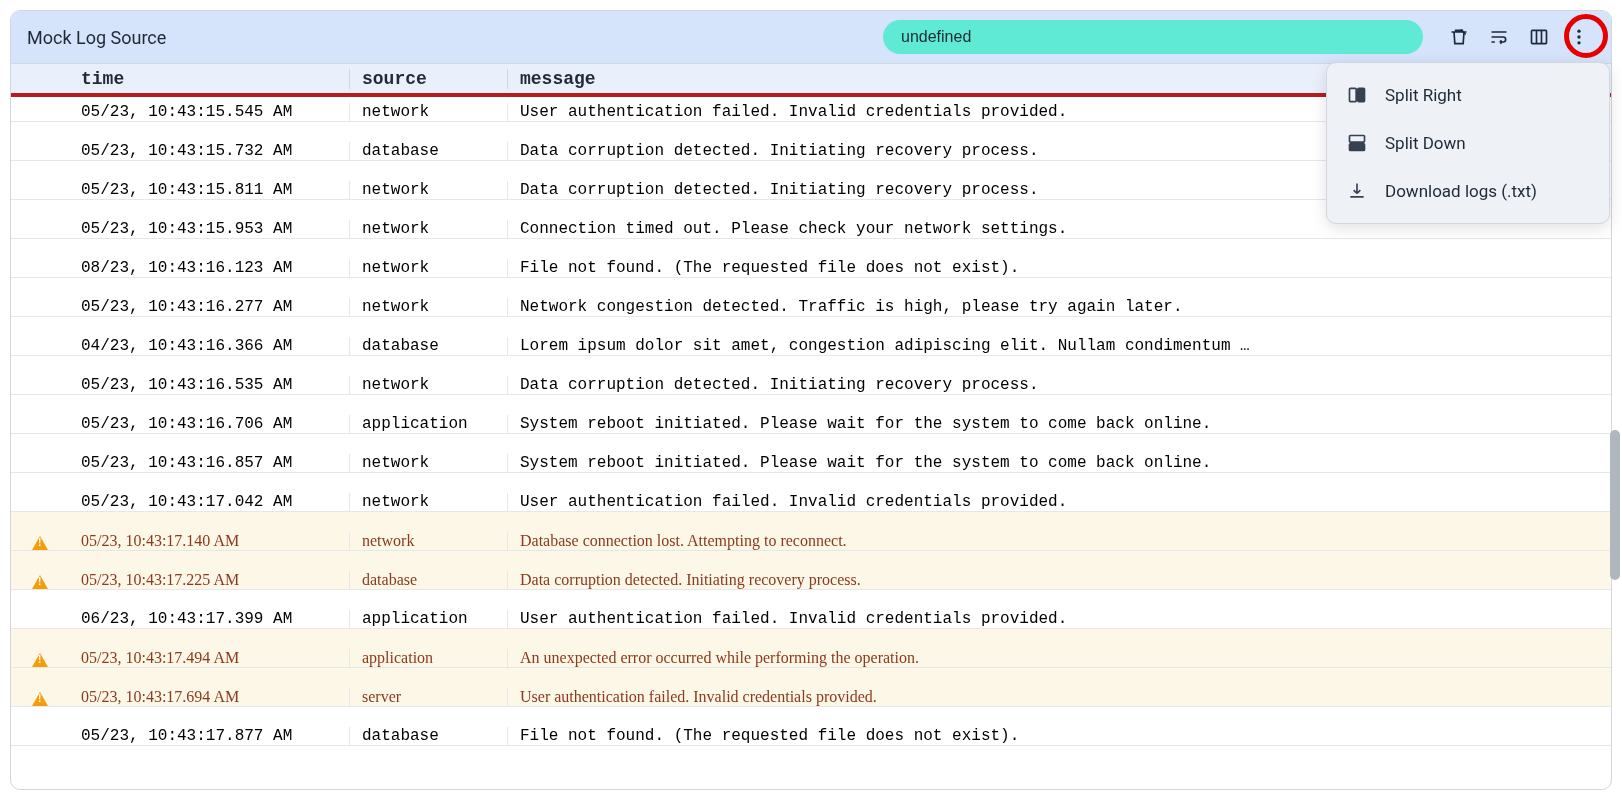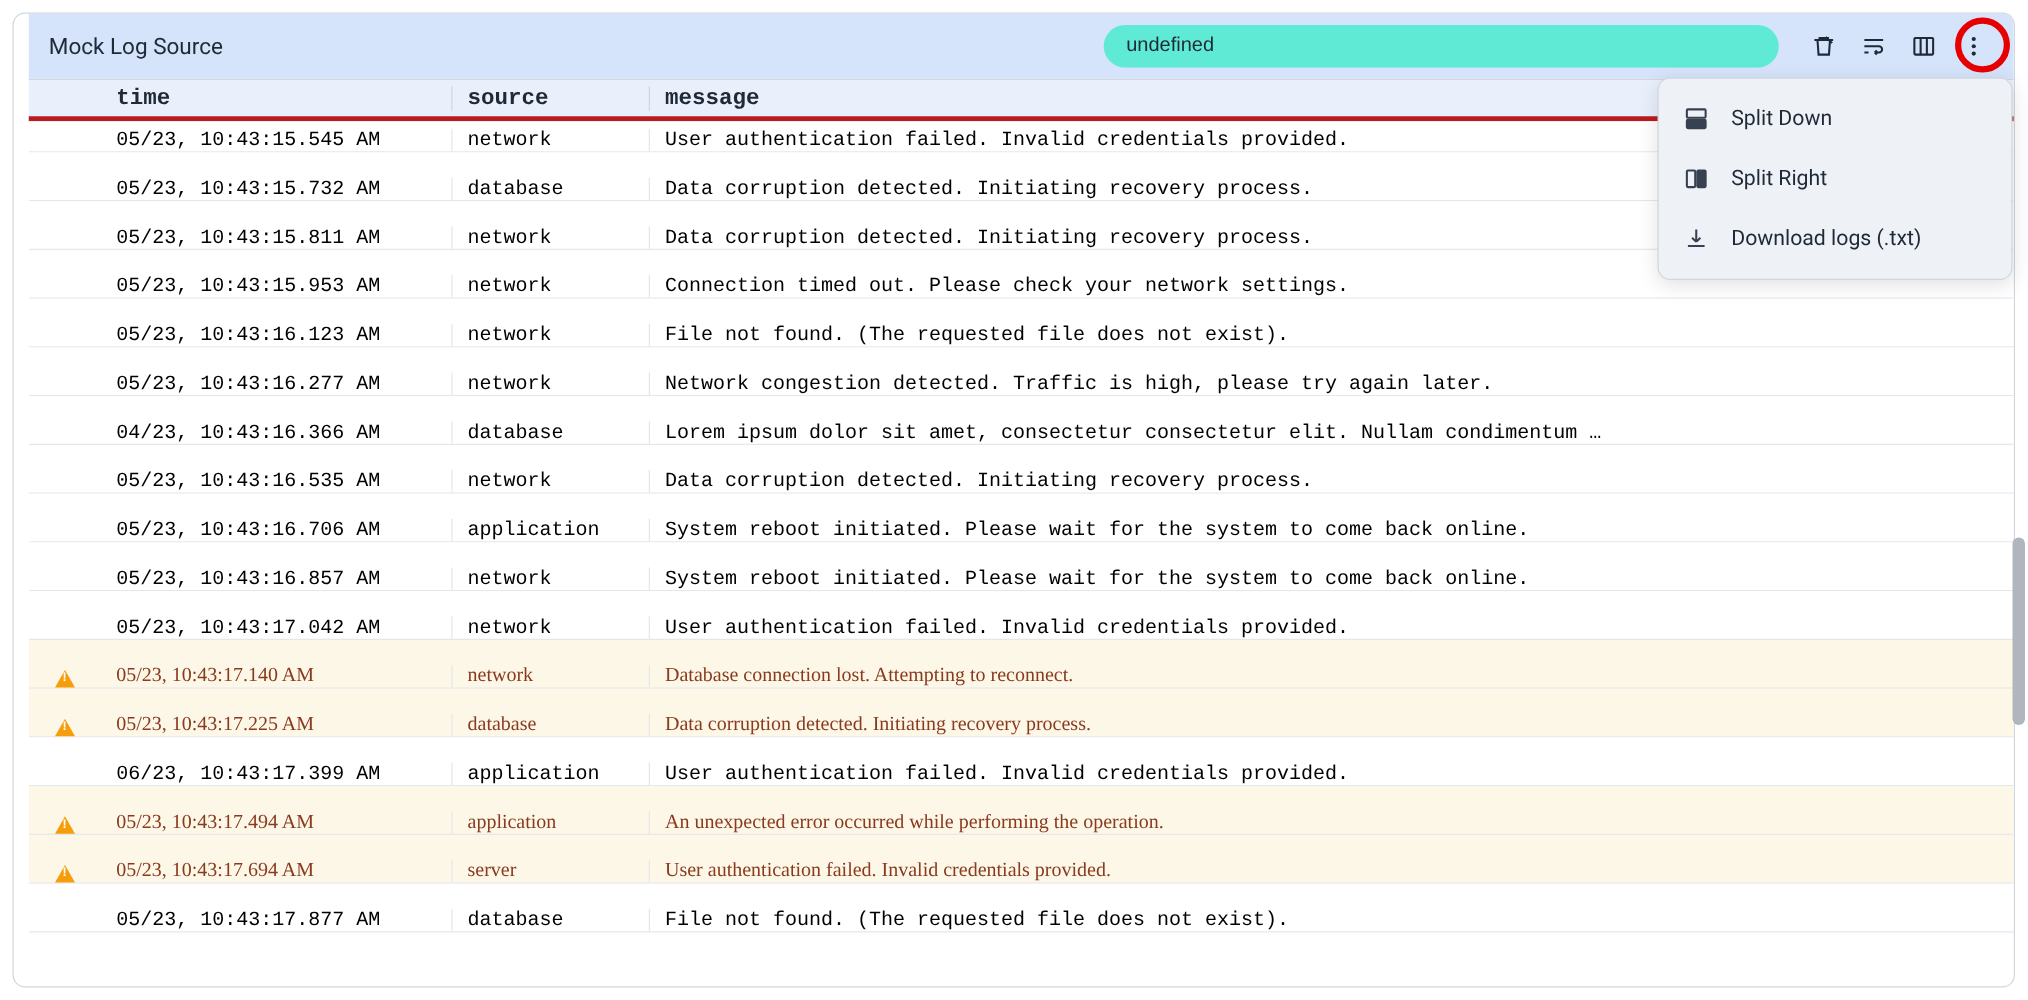--- a/index.html
+++ b/index.html
@@ -22,7 +22,6 @@
   overflow: hidden;
   display: flex;
   flex-direction: column;
-  padding-left: 12px;
 }
 .header {
   background: #d5e3fb;

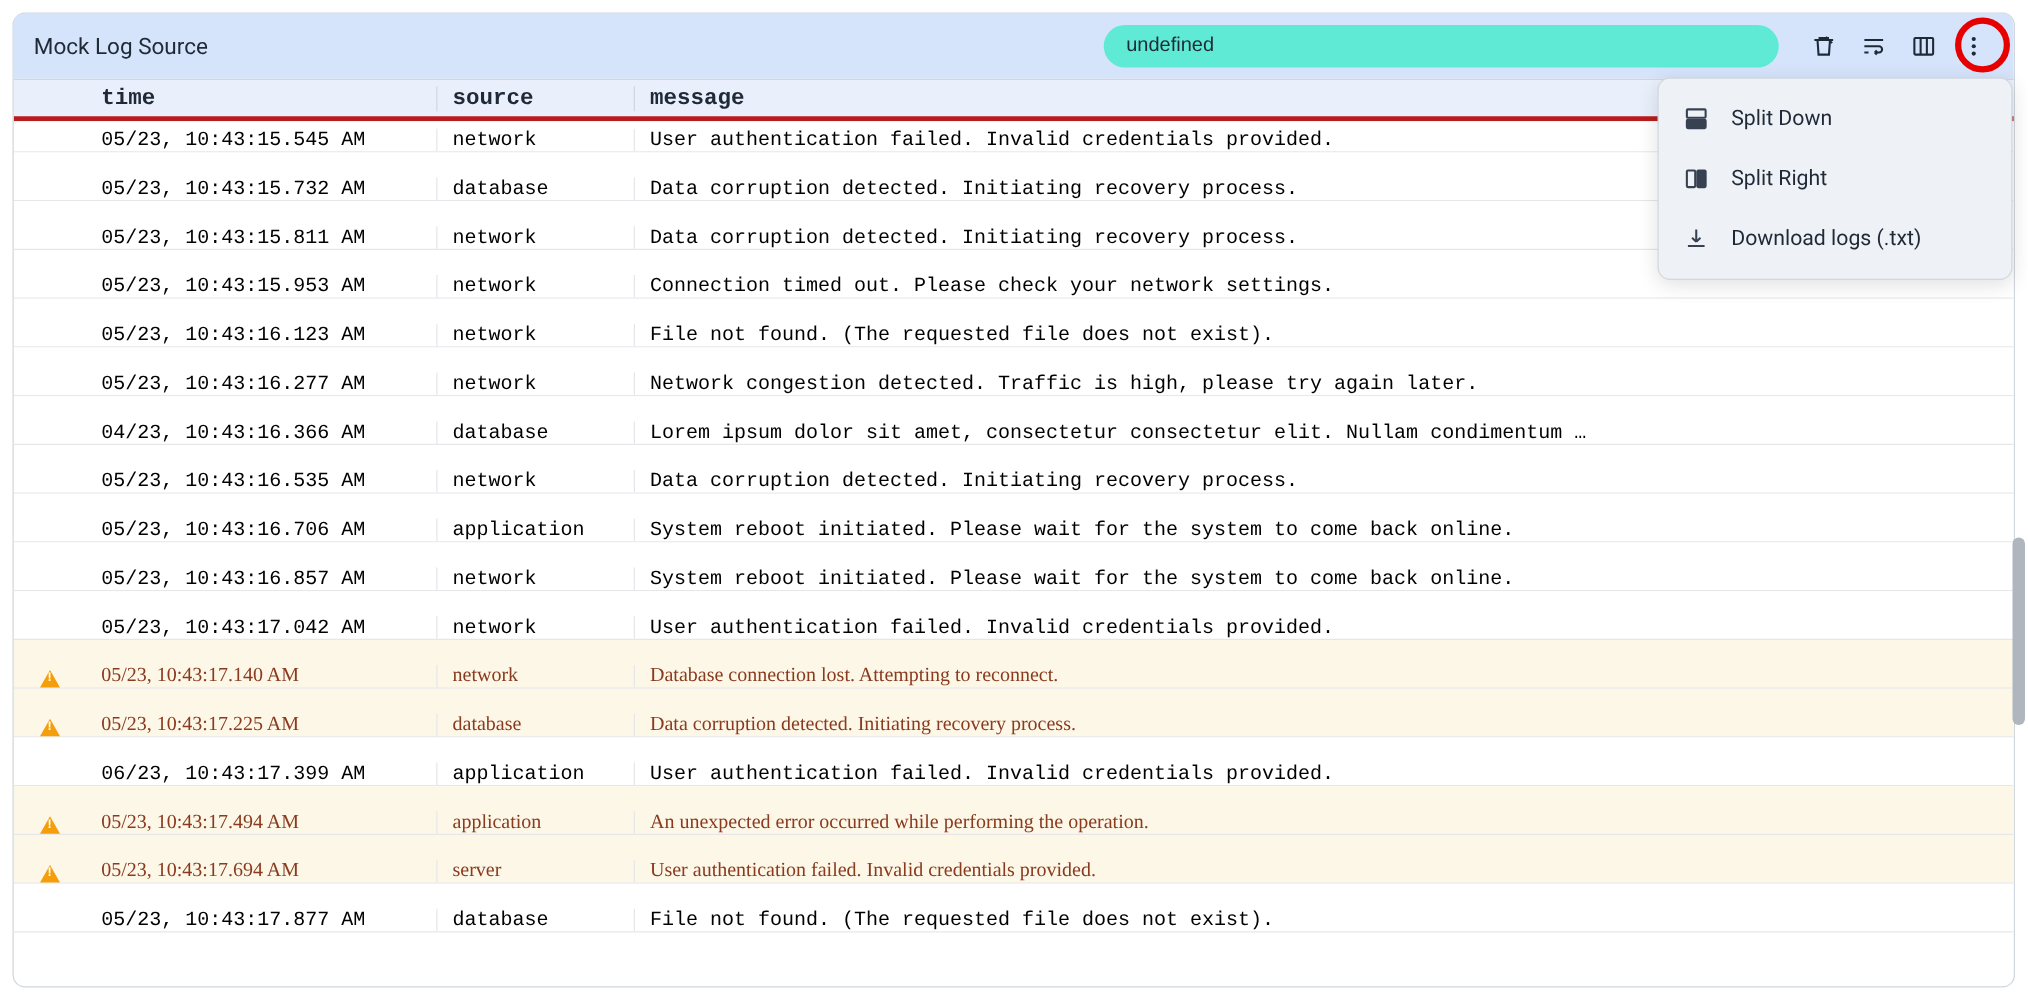--- a/index.html
+++ b/index.html
@@ -330,17 +330,17 @@
 <div class="dropdown">
   <div class="dropdown-item">
     <svg viewBox="0 0 24 24" fill="none" stroke="currentColor" stroke-width="2">
+        <rect x="3" y="4" width="8" height="16" rx="1"></rect>
+        <rect x="13" y="4" width="8" height="16" rx="1" fill="currentColor"></rect>
+      </svg>
+    <span>Split Right</span>
+  </div>
+  <div class="dropdown-item">
+    <svg viewBox="0 0 24 24" fill="none" stroke="currentColor" stroke-width="2">
         <rect x="3" y="3" width="18" height="8" rx="1"></rect>
         <rect x="3" y="13" width="18" height="8" rx="1" fill="currentColor"></rect>
       </svg>
     <span>Split Down</span>
-  </div>
-  <div class="dropdown-item">
-    <svg viewBox="0 0 24 24" fill="none" stroke="currentColor" stroke-width="2">
-        <rect x="3" y="4" width="8" height="16" rx="1"></rect>
-        <rect x="13" y="4" width="8" height="16" rx="1" fill="currentColor"></rect>
-      </svg>
-    <span>Split Right</span>
   </div>
   <div class="dropdown-item">
     <svg viewBox="0 0 24 24" fill="none" stroke="currentColor" stroke-width="2">

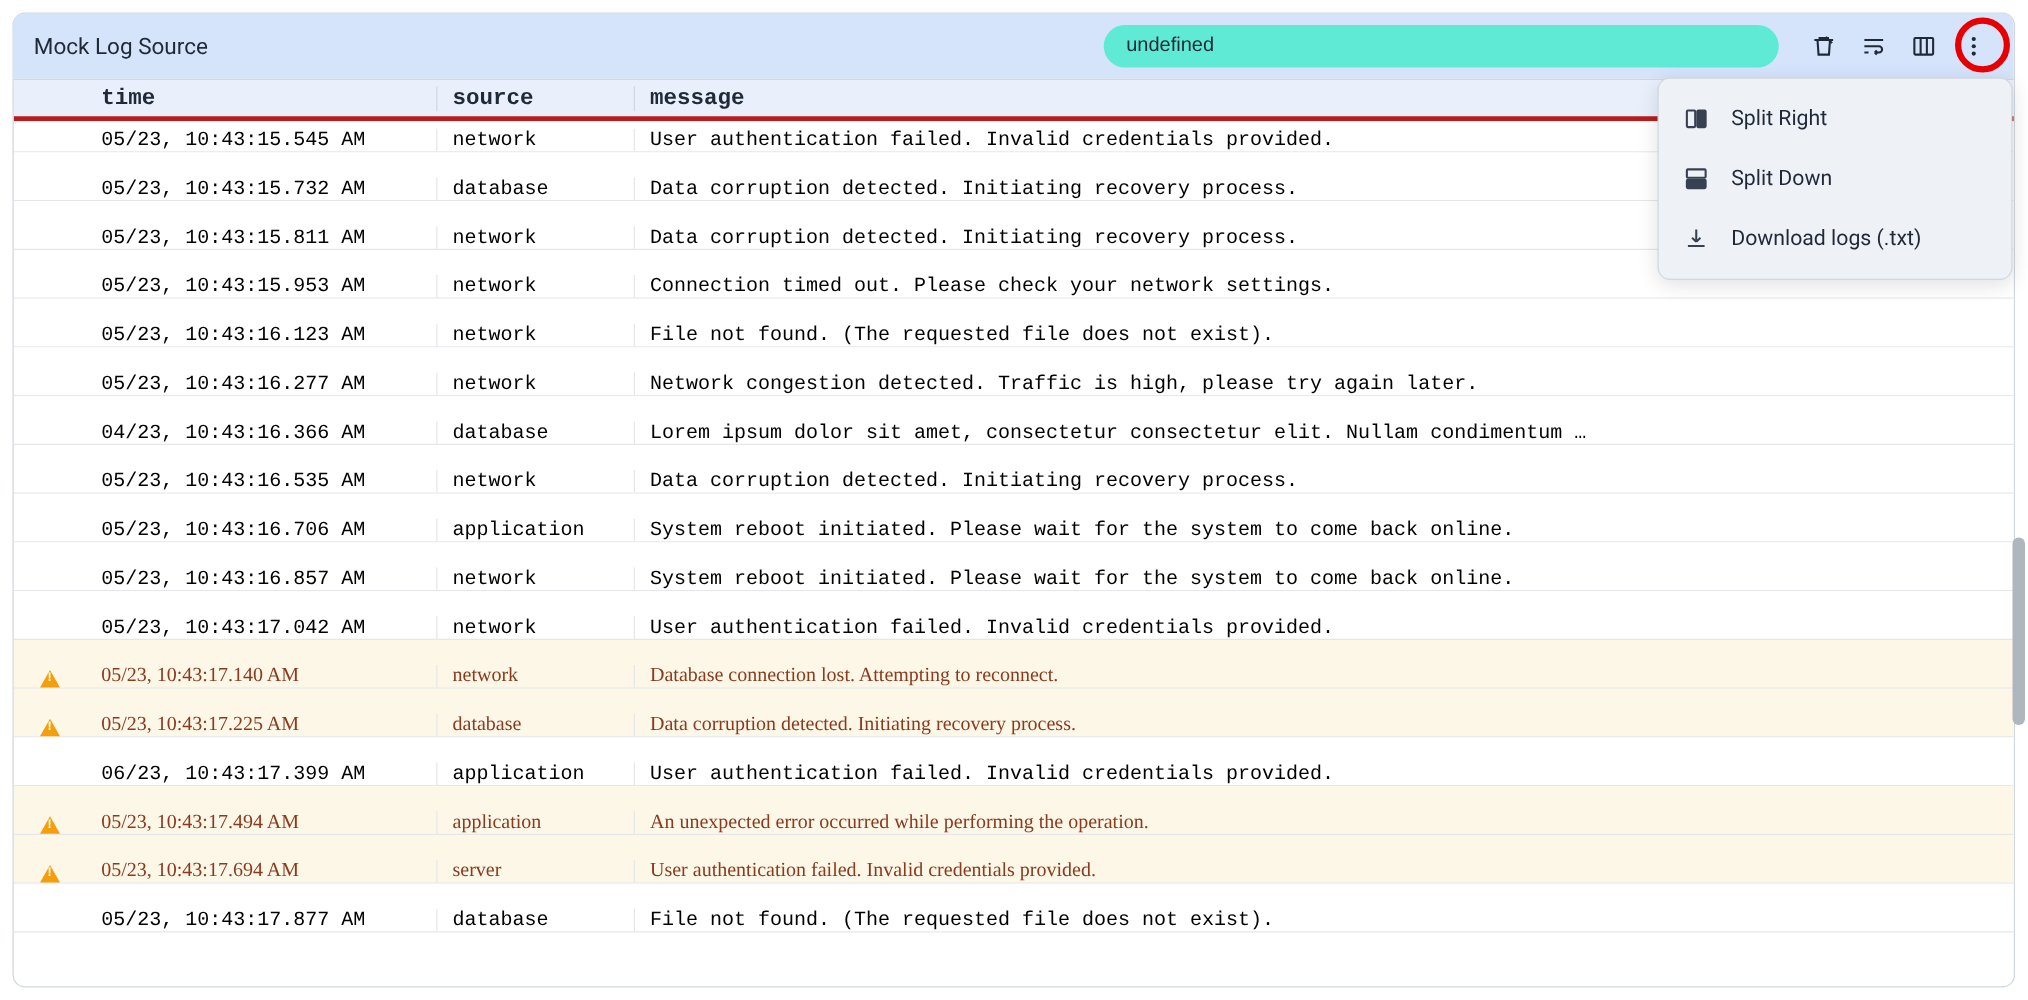--- a/index.html
+++ b/index.html
@@ -239,7 +239,7 @@
         </div>
         <div class="row">
           <div class="cell-icon"></div>
-          <div class="cell cell-time">05/23, 10:43:16.123 AM</div>
+          <div class="cell cell-time">08/23, 10:43:16.123 AM</div>
           <div class="cell cell-source">network</div>
           <div class="cell cell-message">File not found. (The requested file does not exist).</div>
         </div>

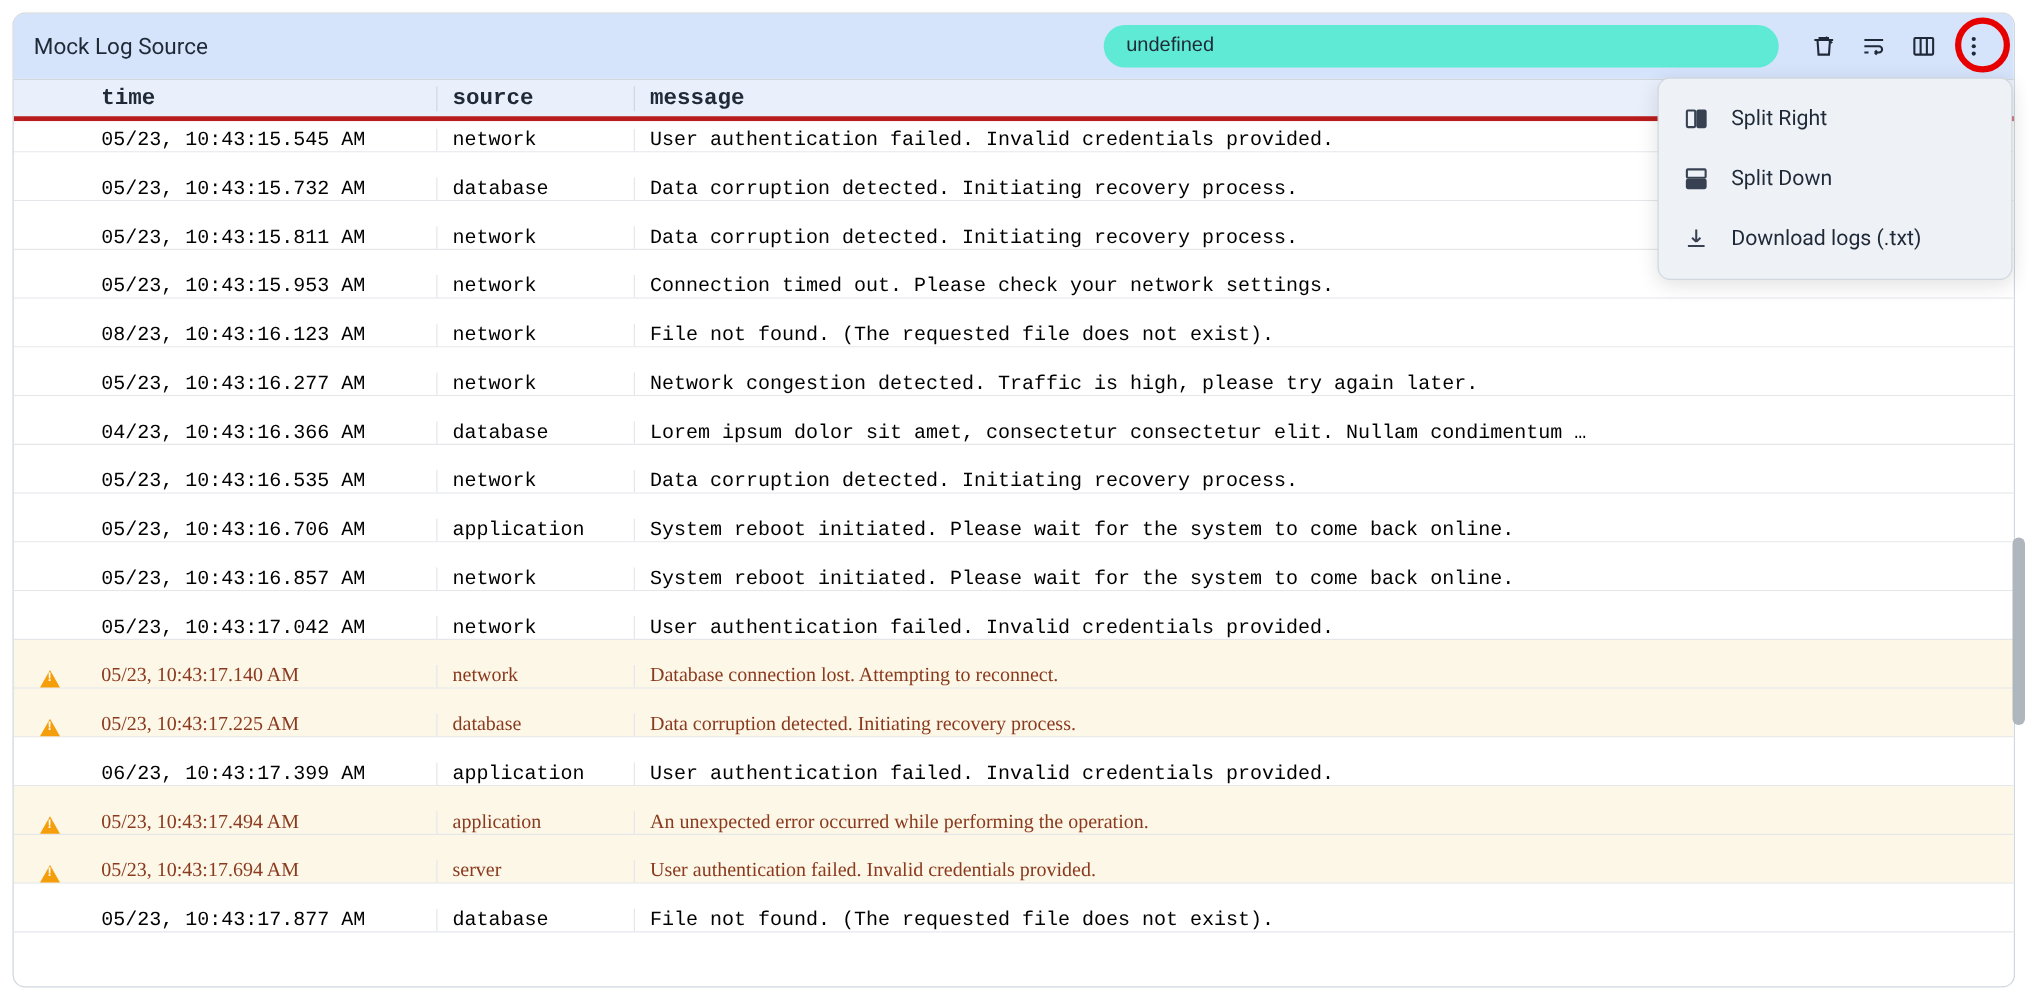--- a/index.html
+++ b/index.html
@@ -253,7 +253,7 @@
           <div class="cell-icon"></div>
           <div class="cell cell-time">04/23, 10:43:16.366 AM</div>
           <div class="cell cell-source">database</div>
-          <div class="cell cell-message">Lorem ipsum dolor sit amet, consectetur consectetur elit. Nullam condimentum …</div>
+          <div class="cell cell-message">Lorem ipsum dolor sit amet, congestion adipiscing elit. Nullam condimentum …</div>
         </div>
         <div class="row">
           <div class="cell-icon"></div>

